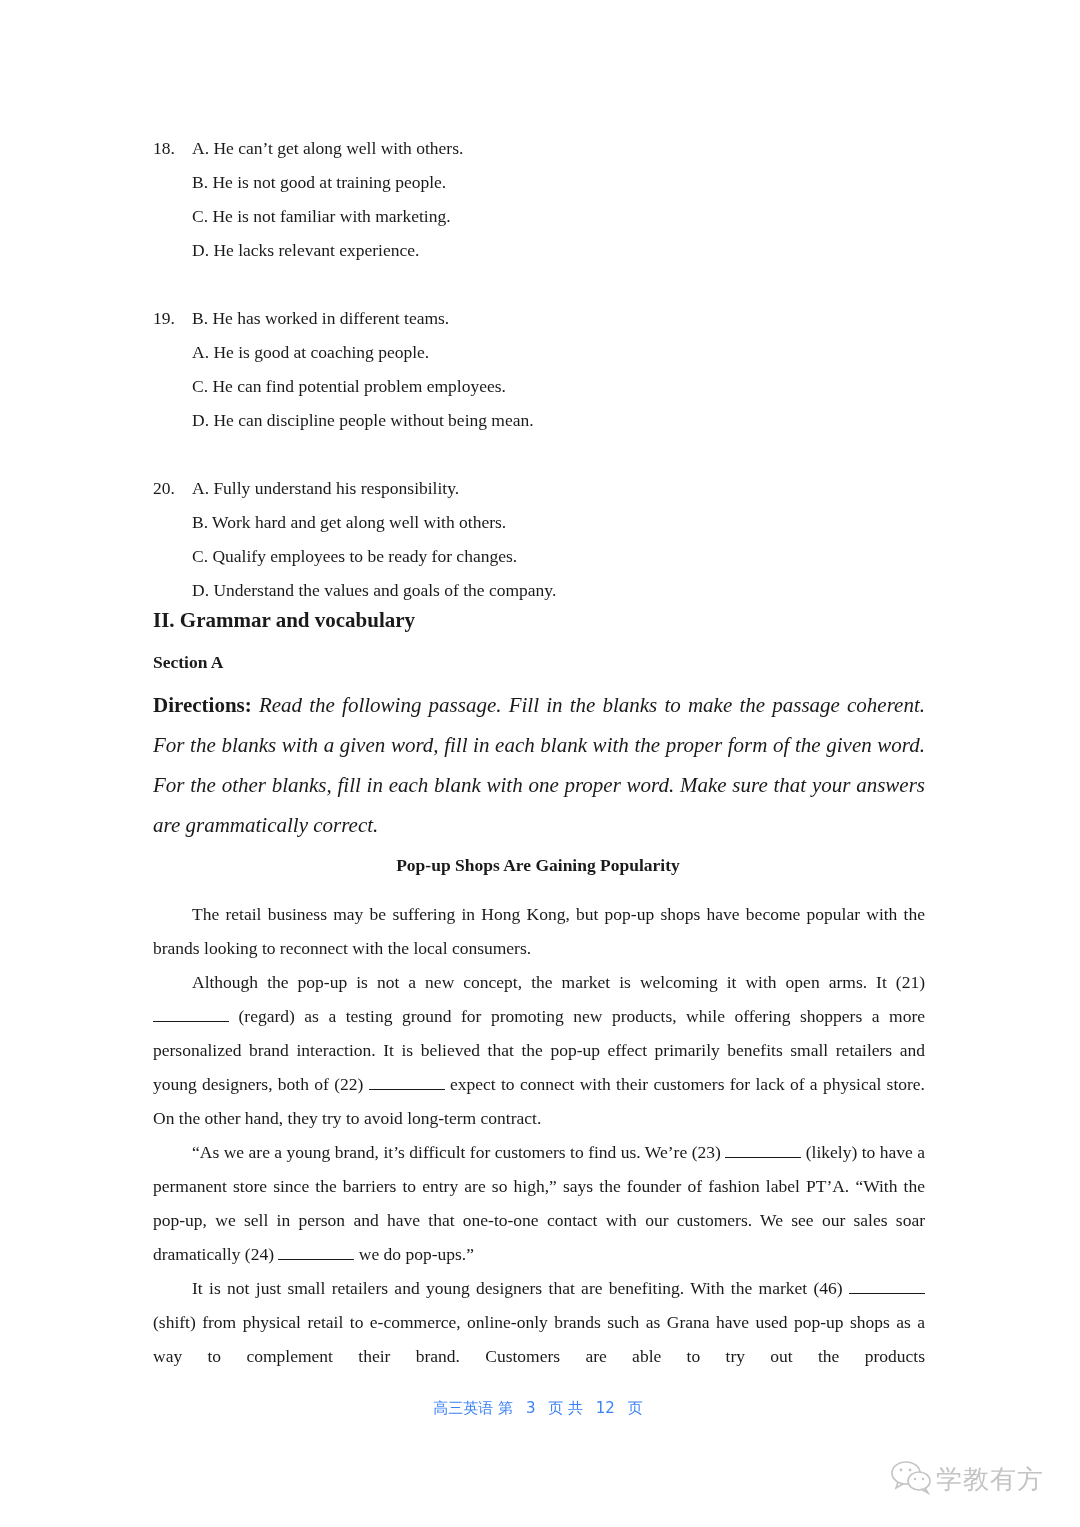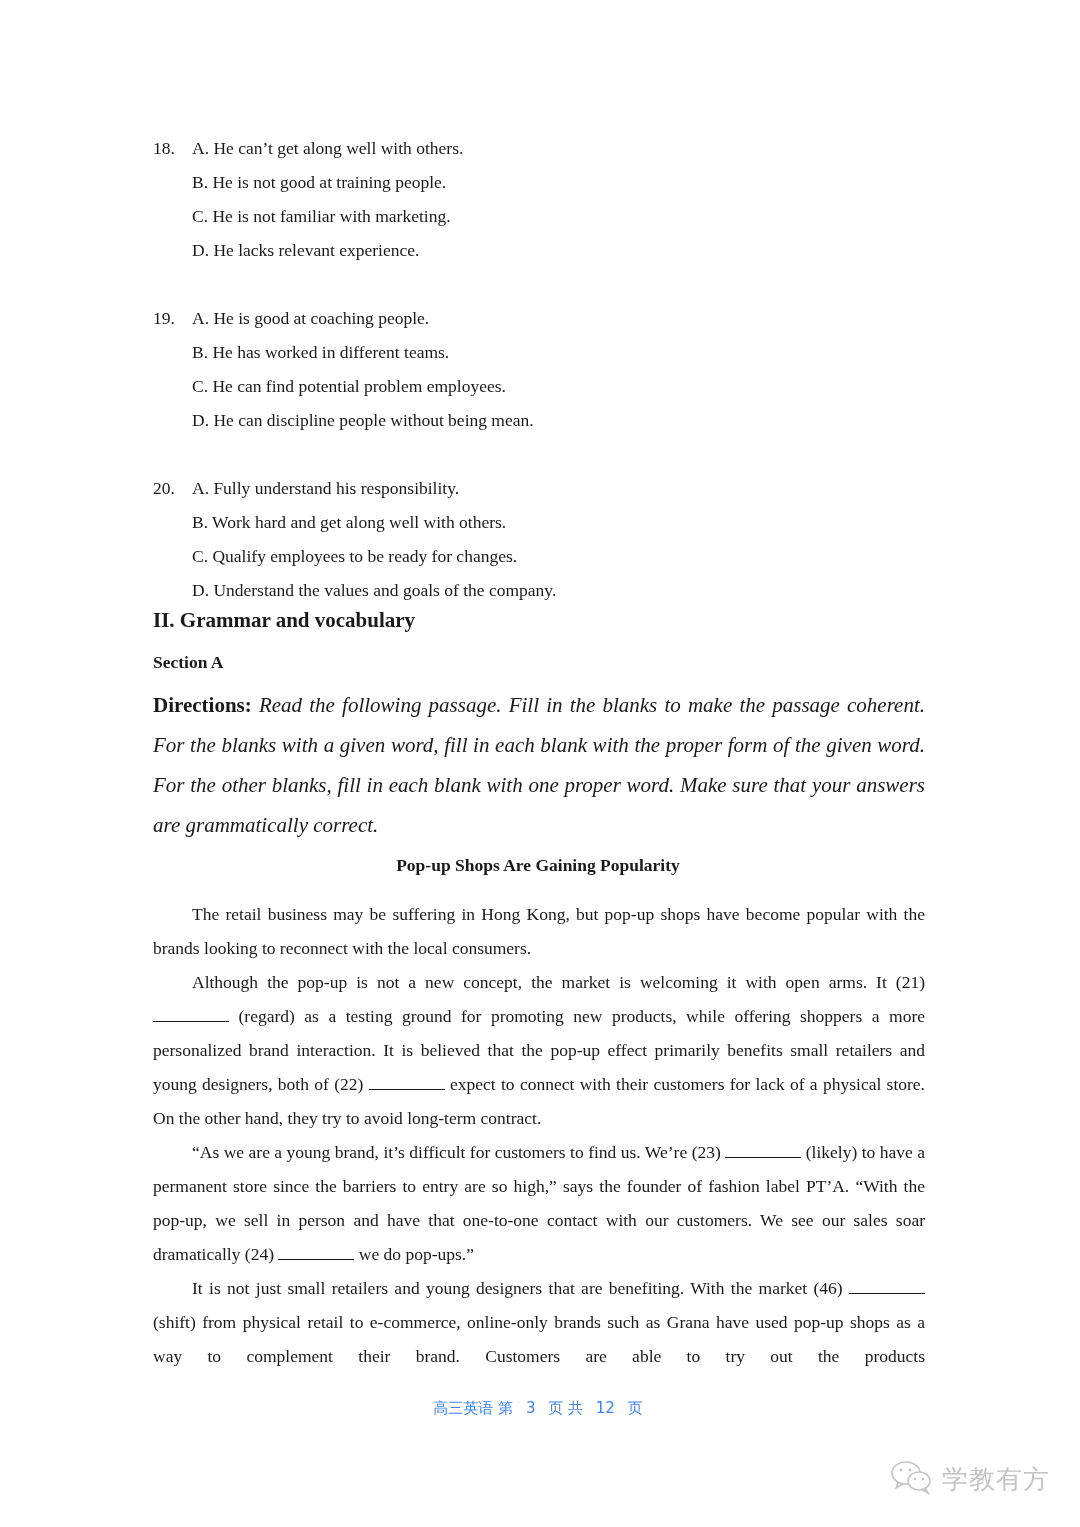--- a/index.html
+++ b/index.html
@@ -48,8 +48,8 @@
 
   <div class="q q19">
     <div class="num">19.</div>
+    <div class="opt">B. He has worked in different teams.</div>
     <div class="opt">A. He is good at coaching people.</div>
-    <div class="opt">B. He has worked in different teams.</div>
     <div class="opt">C. He can find potential problem employees.</div>
     <div class="opt">D. He can discipline people without being mean.</div>
   </div>

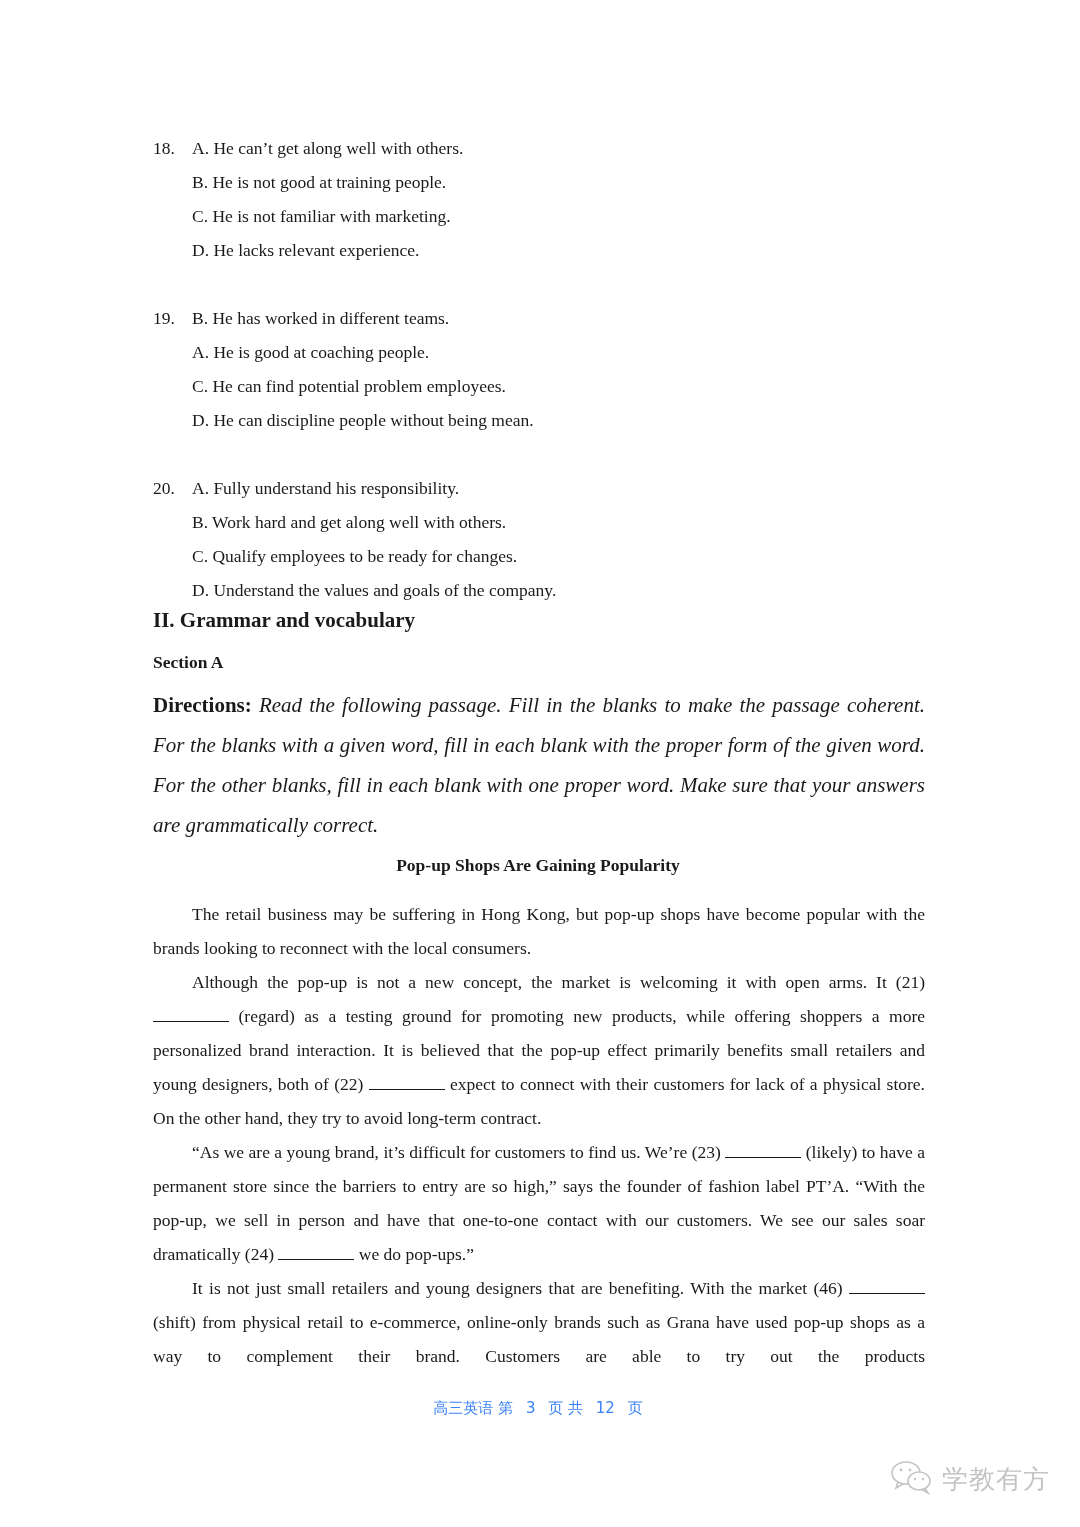--- a/index.html
+++ b/index.html
@@ -30,7 +30,7 @@
     .blank { display: inline-block; width: 76px; border-bottom: 1px solid #1a1a1a; height: 14px; vertical-align: baseline; }
     .footer { position: absolute; left: 0; width: 1076px; top: 1399px; text-align: center; font-size: 15px; font-family: "DejaVu Sans", sans-serif; color: #3b82f6; }
     .footer span { margin: 0 4px; }
-    .watermark { position: absolute; left: 890px; top: 1458px; display: flex; align-items: center; gap: 8px; color: #bcbcbc; }
+    .watermark { position: absolute; left: 890px; top: 1458px; display: flex; align-items: center; gap: 2px; color: #bcbcbc; }
     .watermark .wm-text { font-family: "DejaVu Sans", sans-serif; font-size: 26px; color: #c4c4c4; letter-spacing: 1px; }
   </style>
 </head>

